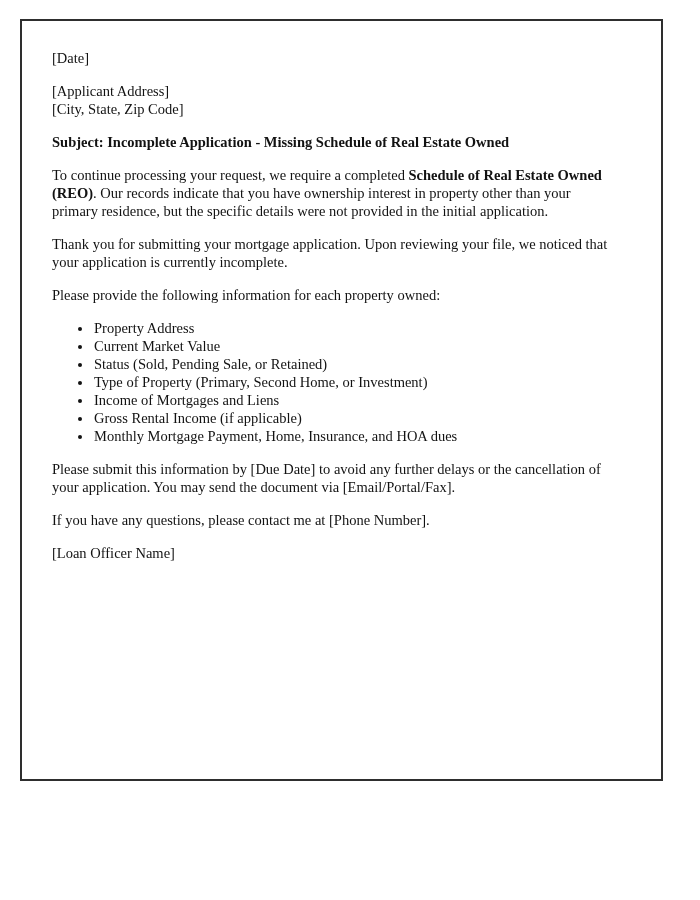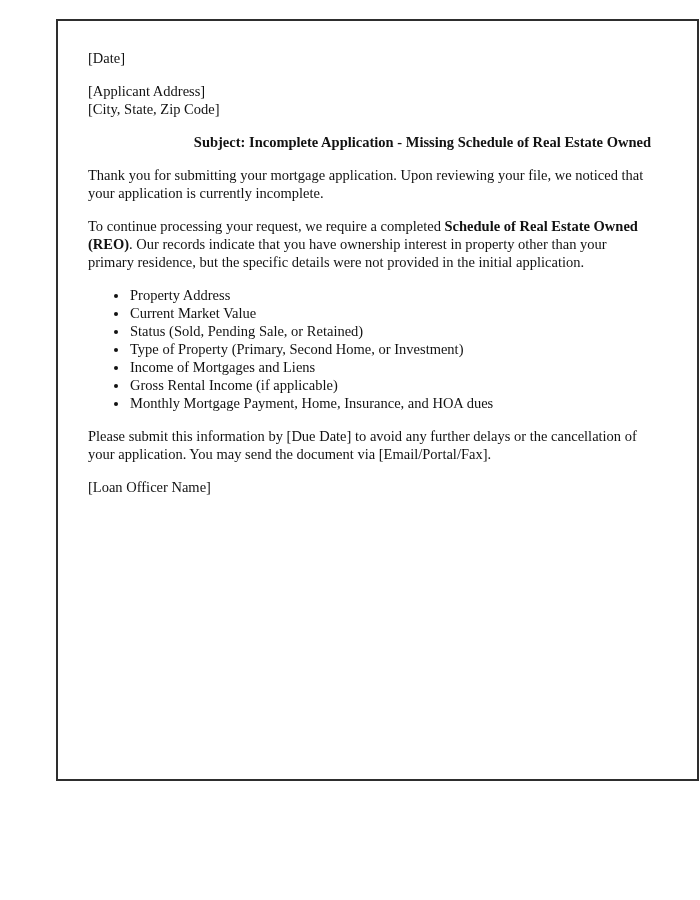--- a/index.html
+++ b/index.html
@@ -28,7 +28,6 @@
     font-size: 14.5px;
     line-height: 18px;
     color: #121212;
-    margin-left: 36px;
   }
   .letter .block {
     margin: 15px 0;

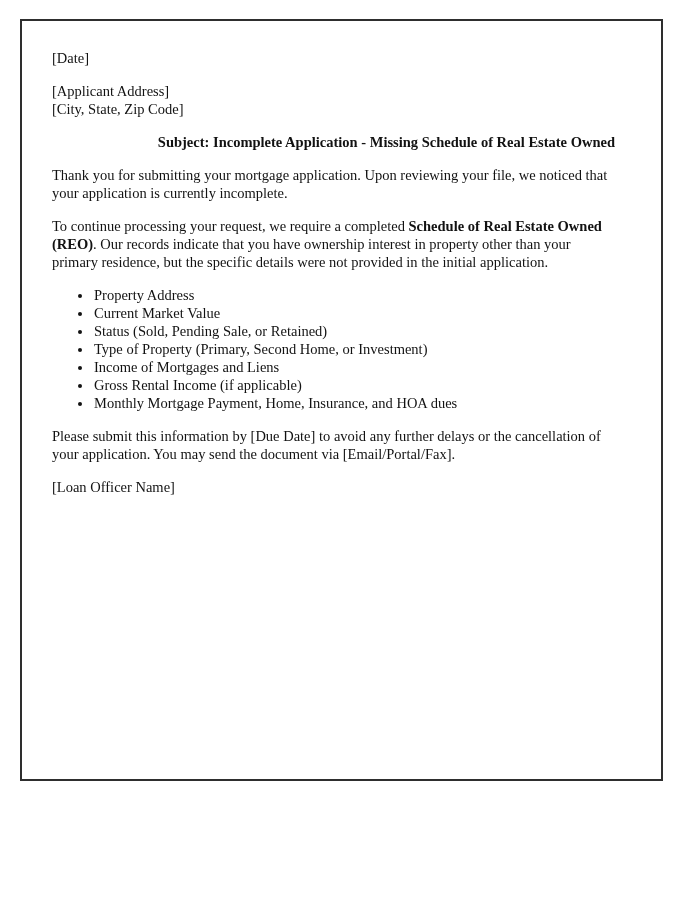--- a/index.html
+++ b/index.html
@@ -40,7 +40,6 @@
   }
   .subject {
     font-weight: bold;
-    text-align: right;
   }
   .inline-bold {
     font-weight: bold;

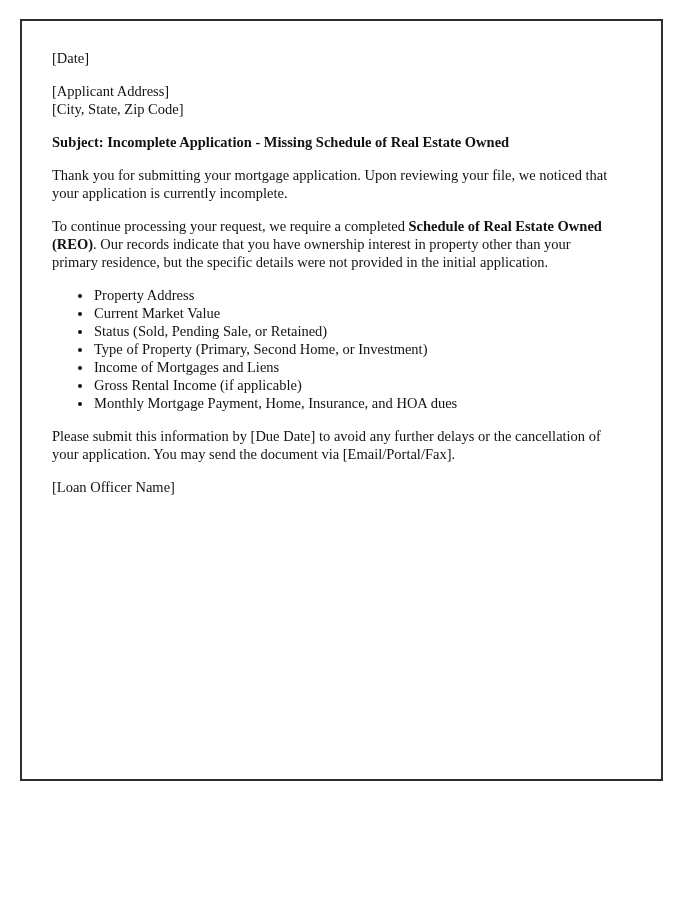--- a/index.html
+++ b/index.html
@@ -71,9 +71,9 @@
     <div class="block subject">Subject: Incomplete Application - Missing Schedule of Real Estate Owned</div>
 
 
+    <div class="block"><span>To continue processing your request, we require a completed </span><span class="inline-bold">Schedule of Real Estate Owned (REO)</span><span>. Our records indicate that you have ownership interest in property other than your primary residence, but the specific details were not provided in the initial application.</span></div>
+
     <div class="block">Thank you for submitting your mortgage application. Upon reviewing your file, we noticed that your application is currently incomplete.</div>
-
-    <div class="block"><span>To continue processing your request, we require a completed </span><span class="inline-bold">Schedule of Real Estate Owned (REO)</span><span>. Our records indicate that you have ownership interest in property other than your primary residence, but the specific details were not provided in the initial application.</span></div>
 
 
     <ul class="reo-list">

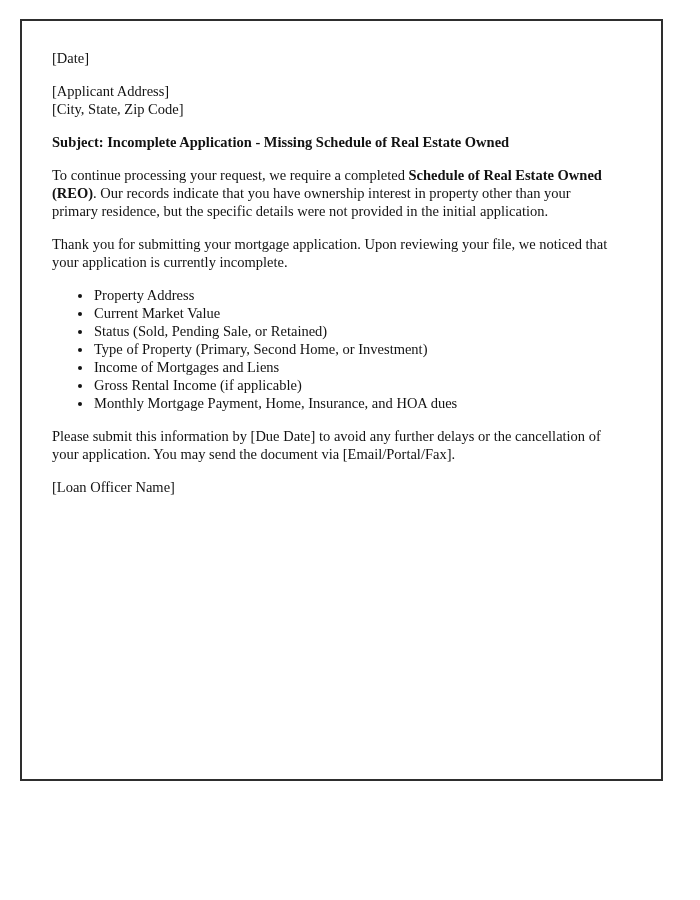--- a/index.html
+++ b/index.html
@@ -75,6 +75,7 @@
 
     <div class="block">Thank you for submitting your mortgage application. Upon reviewing your file, we noticed that your application is currently incomplete.</div>
 
+    <div class="block">Please provide the following information for each property owned:</div>
 
     <ul class="reo-list">
       <li>Property Address</li>

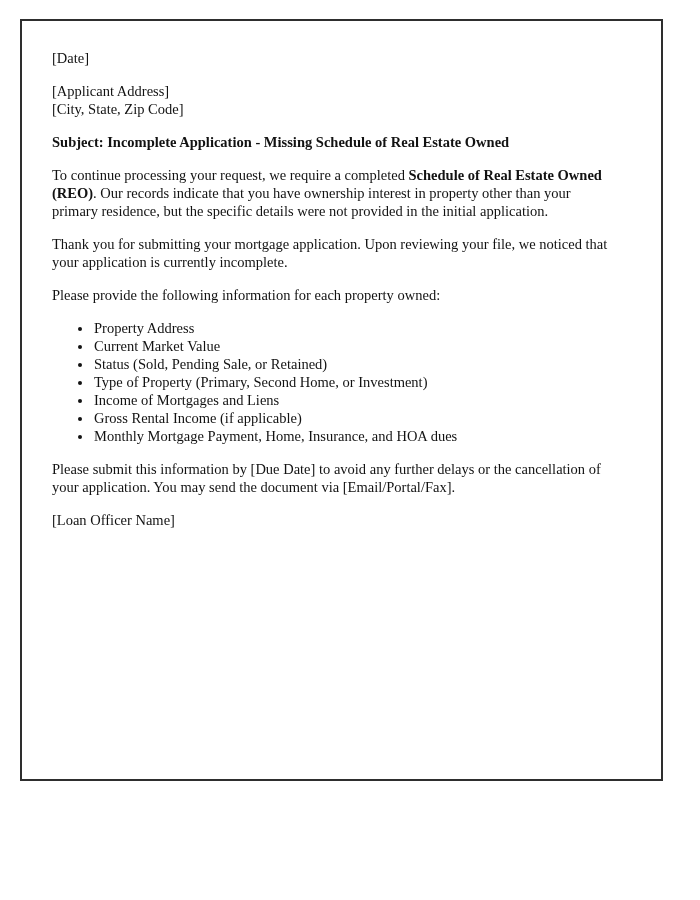--- a/index.html
+++ b/index.html
@@ -89,6 +89,7 @@
 
     <div class="block">Please submit this information by [Due Date] to avoid any further delays or the cancellation of your application. You may send the document via [Email/Portal/Fax].</div>
 
+    <div class="block">If you have any questions, please contact me at [Phone Number].</div>
 
 
     <div class="block">

